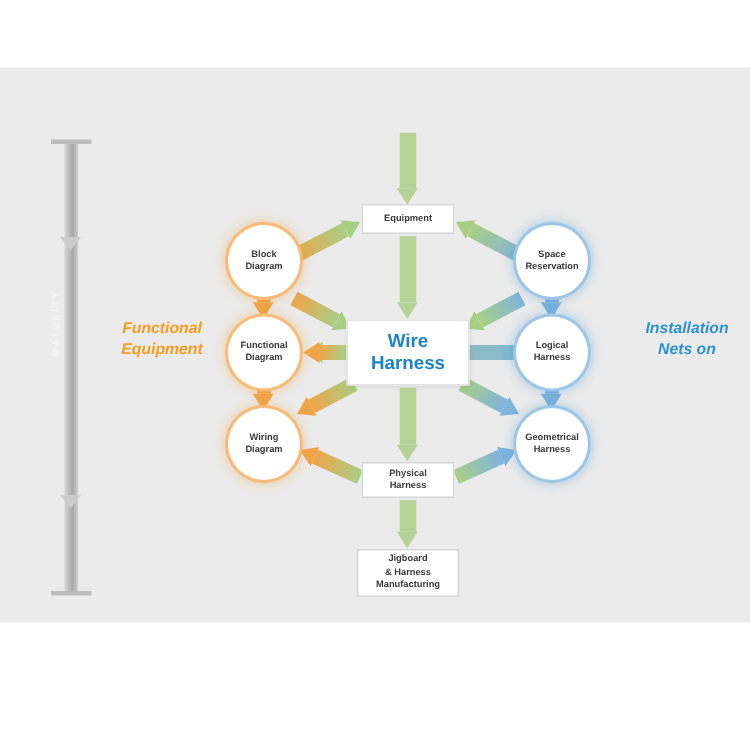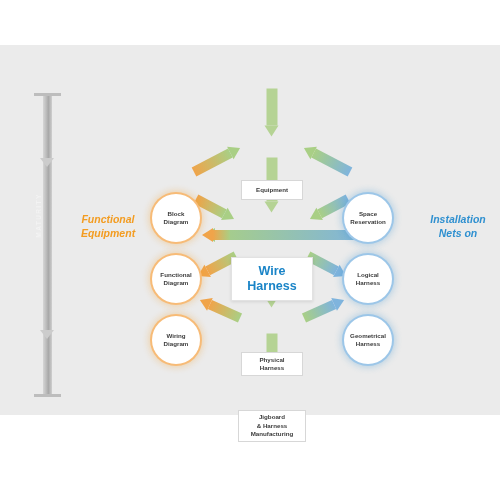--- a/index.html
+++ b/index.html
@@ -38,7 +38,7 @@
 
   
   .node{position:absolute;display:flex;align-items:center;justify-content:center;
-    text-align:center;box-sizing:border-box;margin-top:44px;}
+    text-align:center;box-sizing:border-box;}
   .circ{border-radius:50%;background:#ffffff;font-size:6.2px;font-weight:bold;
     color:#3a3a3a;line-height:8.4px;}
   .circ.o{box-shadow:0 0 0 2px #f7bb77, 0 0 7px 3px rgba(243,156,33,.33);}

